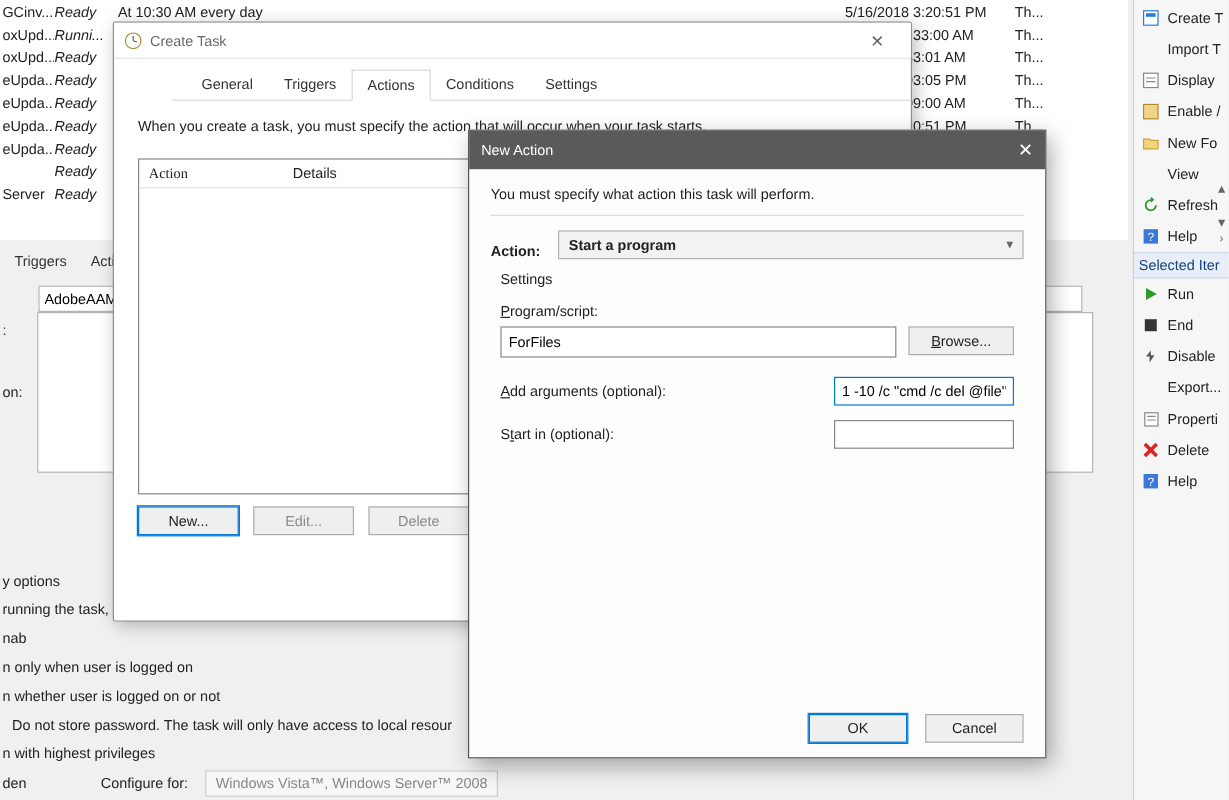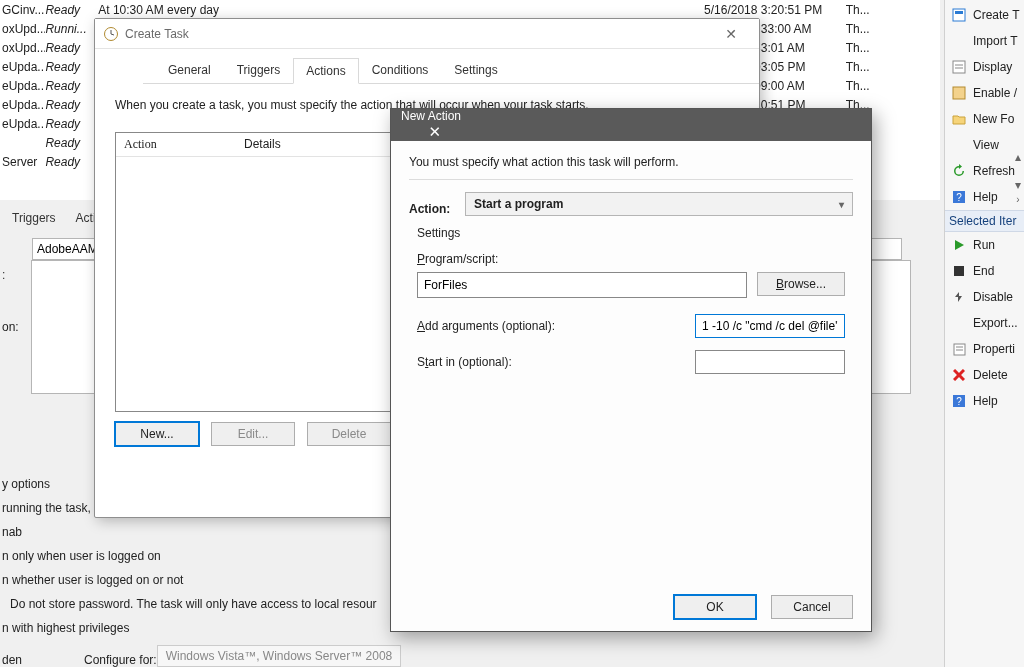--- a/index.html
+++ b/index.html
@@ -147,7 +147,7 @@
   }
   .na-titlebar {
     height: 32px; background: #5a5a5a; color: #fff;
-    display:flex; padding: 0 10px; flex-direction: column;
+    display:flex; align-items:center; padding: 0 10px;
   }
   .na-titlebar .title { flex:1; font-size:12px; }
   .na-titlebar .close { width:40px; text-align:right; font-size:15px; color:#fff; }

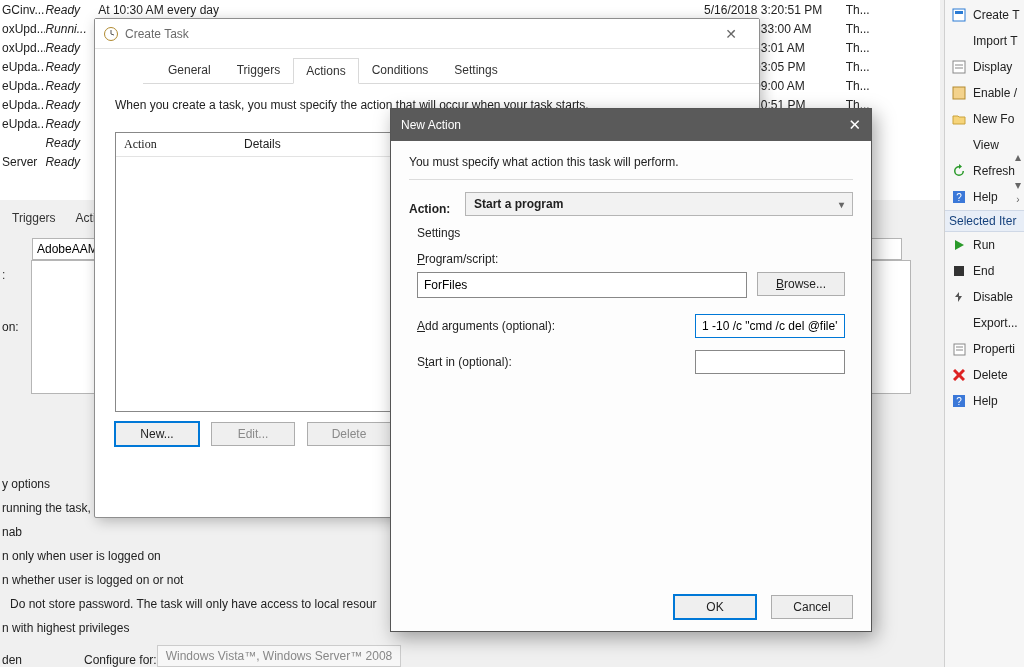--- a/index.html
+++ b/index.html
@@ -60,7 +60,7 @@
   .bg-configfor {
     position: absolute;
     left: 0; bottom: 0; height: 28px;
-    display: flex; align-items: flex-end; padding-left: 2px;
+    display: flex; align-items: center; padding-left: 2px;
     width: 600px;
   }
   .bg-configfor .dd {

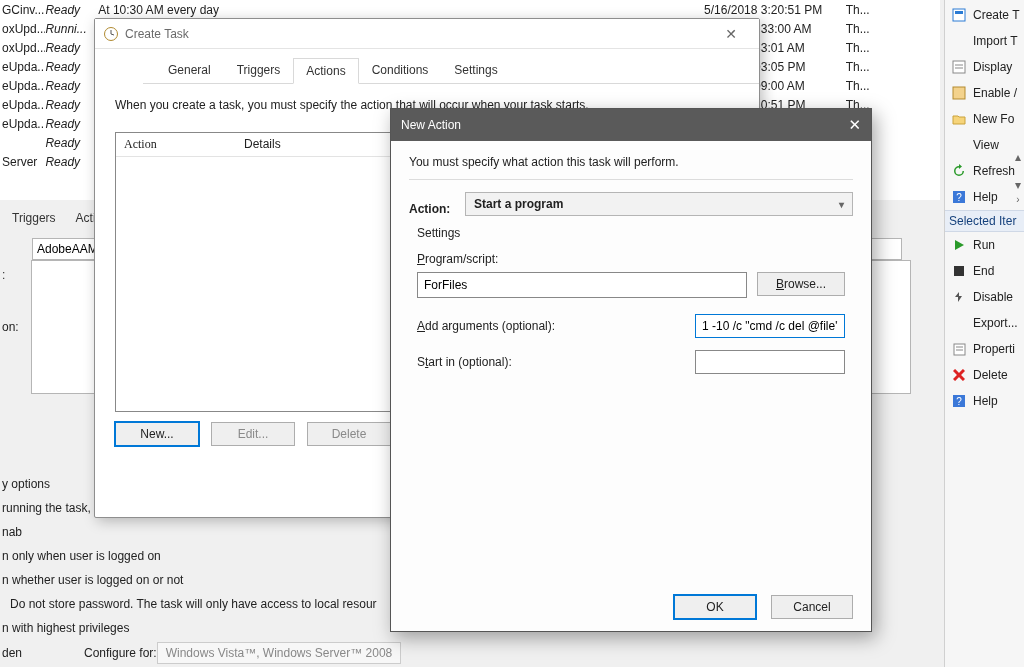--- a/index.html
+++ b/index.html
@@ -64,7 +64,7 @@
     width: 600px;
   }
   .bg-configfor .dd {
-    height: 22px; border: 1px solid #ccc; background: #f7f7f7;
+    margin-left: 14px; height: 22px; border: 1px solid #ccc; background: #f7f7f7;
     padding: 0 8px; display: flex; align-items: center; color: #888;
   }
 

